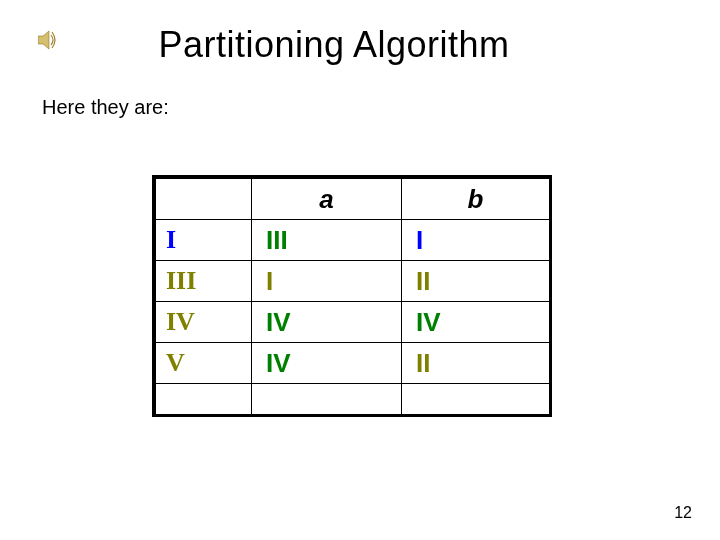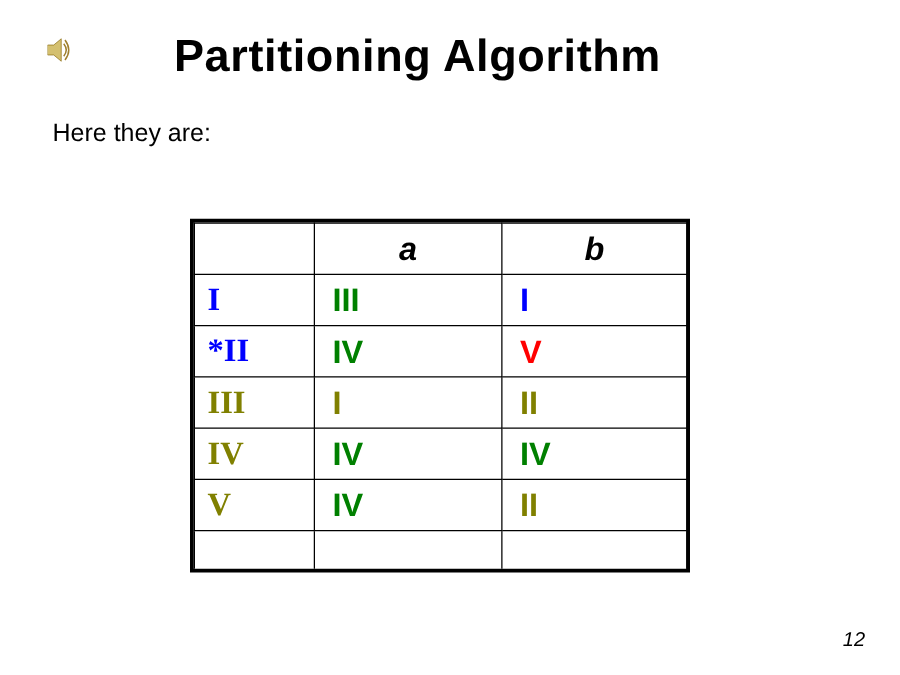--- a/index.html
+++ b/index.html
@@ -25,7 +25,7 @@
     width: 668px;
     text-align: center;
     font-size: 36px;
-    font-weight: 700;
+    font-weight: 400;
     letter-spacing: 0.5px;
   }
   .subtitle {

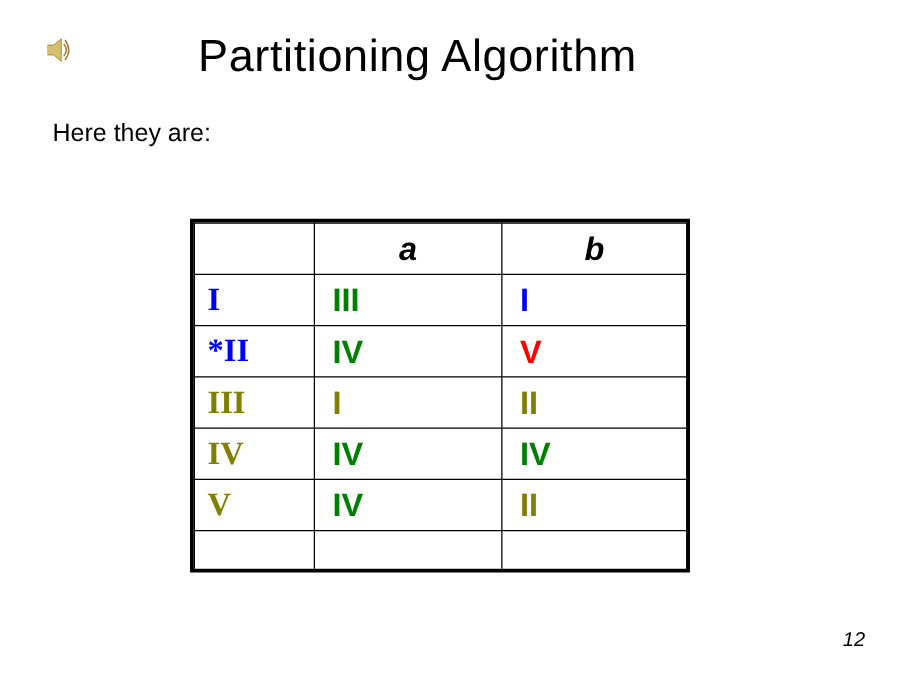--- a/index.html
+++ b/index.html
@@ -128,11 +128,6 @@
       <td class="data-cell c-blue">I</td>
     </tr>
     <tr>
-      <td class="label-cell c-blue">*II</td>
-      <td class="data-cell c-green">IV</td>
-      <td class="data-cell c-red">V</td>
-    </tr>
-    <tr>
       <td class="label-cell c-olive">III</td>
       <td class="data-cell c-olive">I</td>
       <td class="data-cell c-olive">II</td>

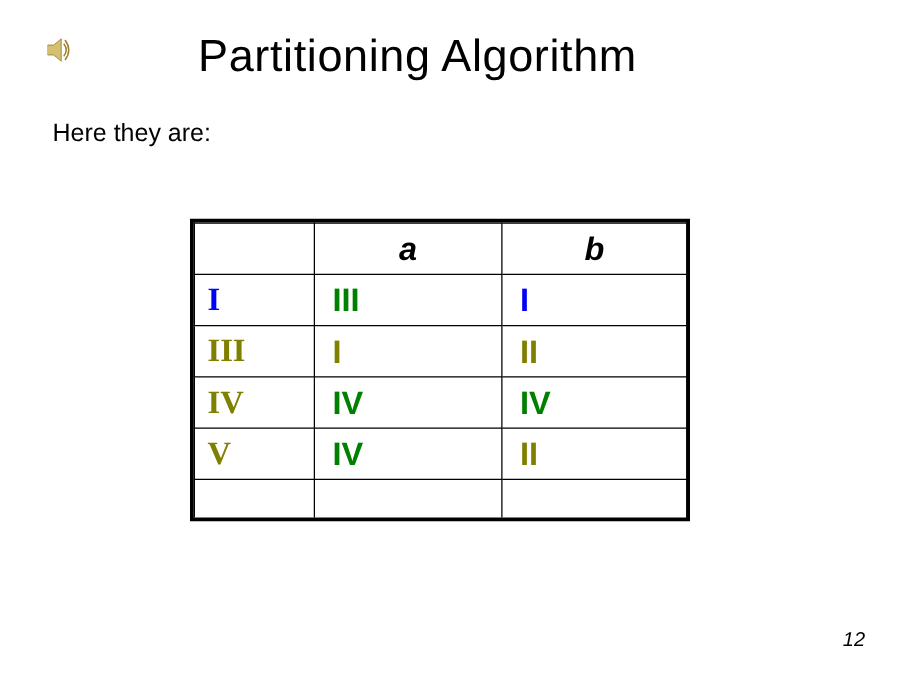--- a/index.html
+++ b/index.html
@@ -91,7 +91,6 @@
     bottom: 18px;
     font-size: 16px;
     color: #000;
-    font-style: italic;
   }
 </style>
 </head>

